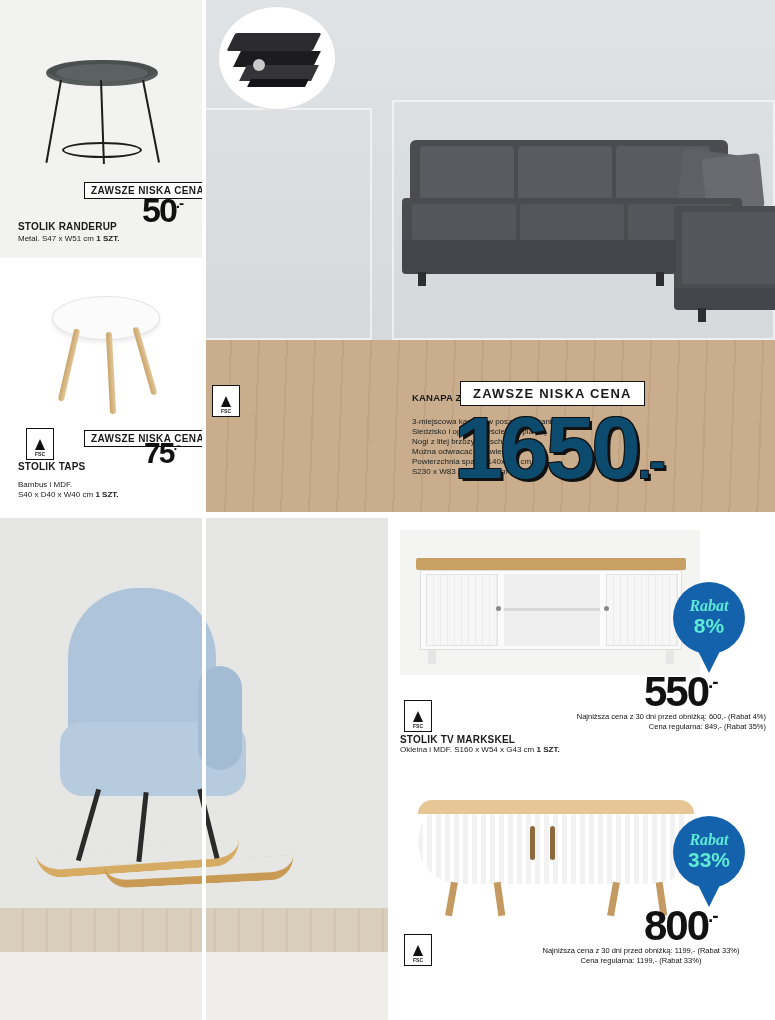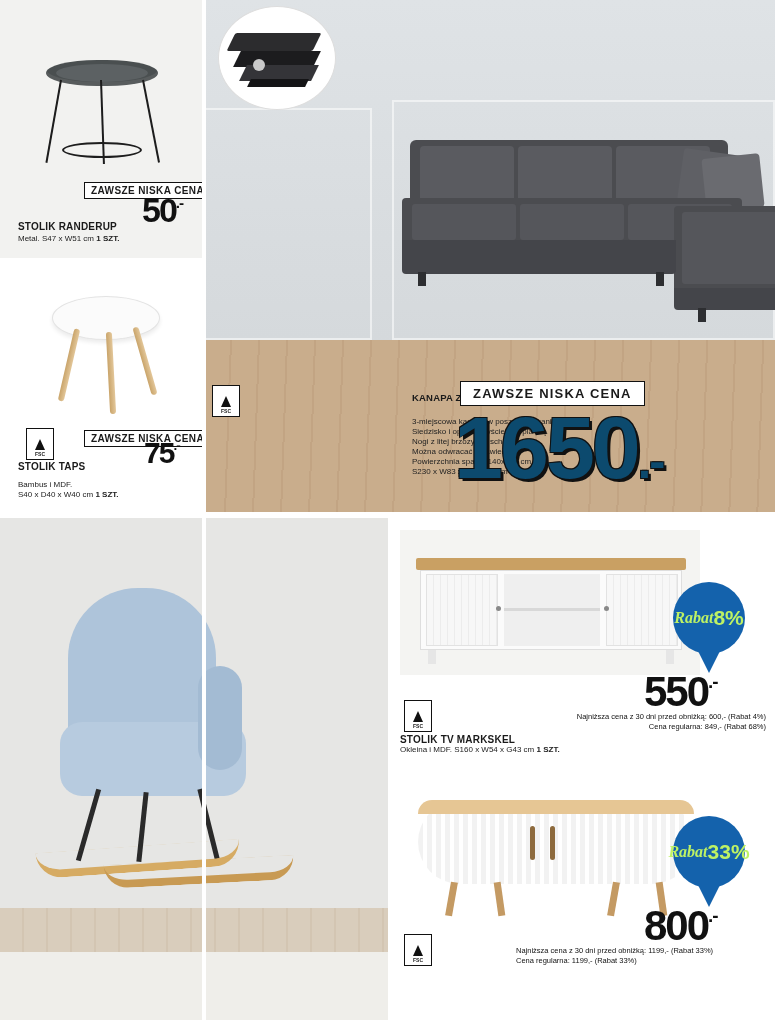--- a/index.html
+++ b/index.html
@@ -55,8 +55,8 @@
   }
   .rabat {
     width:86px;height:86px;border-radius:50%;
-    background:#1462ac;color:#bef264;
-    display:flex;
+    background:#1462ac;color:#5eead4;
+    display:flex;flex-direction:column;
     align-items:center;justify-content:center;
     font-weight:700;
     box-shadow:0 0 0 0 rgba(0,0,0,0);

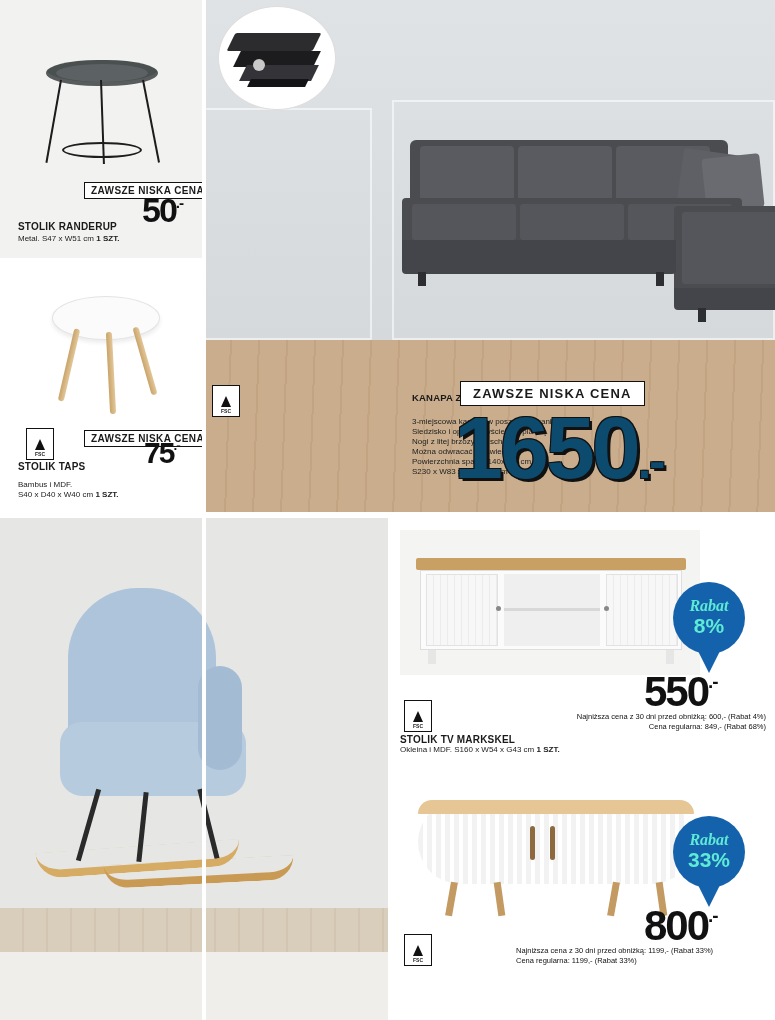--- a/index.html
+++ b/index.html
@@ -334,7 +334,7 @@
 
     <div class="abs fine" style="left:124px; top:196px; width:250px; text-align:right;">
       <div>Najniższa cena z 30 dni przed obniżką: 600,- (Rabat 4%)</div>
-      <div>Cena regularna: 849,- (Rabat 68%)</div>
+      <div>Cena regularna: 849,- (Rabat 35%)</div>
     </div>
 
     <div class="abs fsc" style="left:12px; top:184px;">

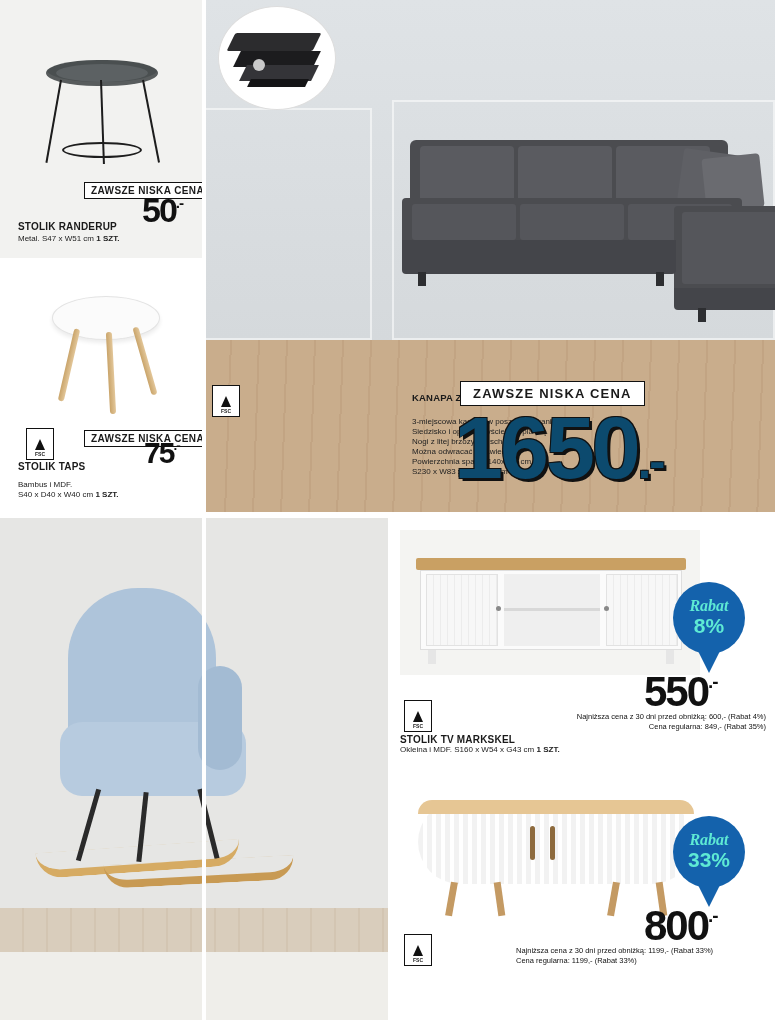--- a/index.html
+++ b/index.html
@@ -377,7 +377,7 @@
       <span>800</span><span class="suffix">.-</span>
     </div>
 
-    <div class="abs fine" style="left:124px; top:190px; width:250px; text-align:left;">
+    <div class="abs fine" style="left:124px; top:190px; width:250px; text-align:center;">
       <div>Najniższa cena z 30 dni przed obniżką: 1199,- (Rabat 33%)</div>
       <div>Cena regularna: 1199,- (Rabat 33%)</div>
     </div>

